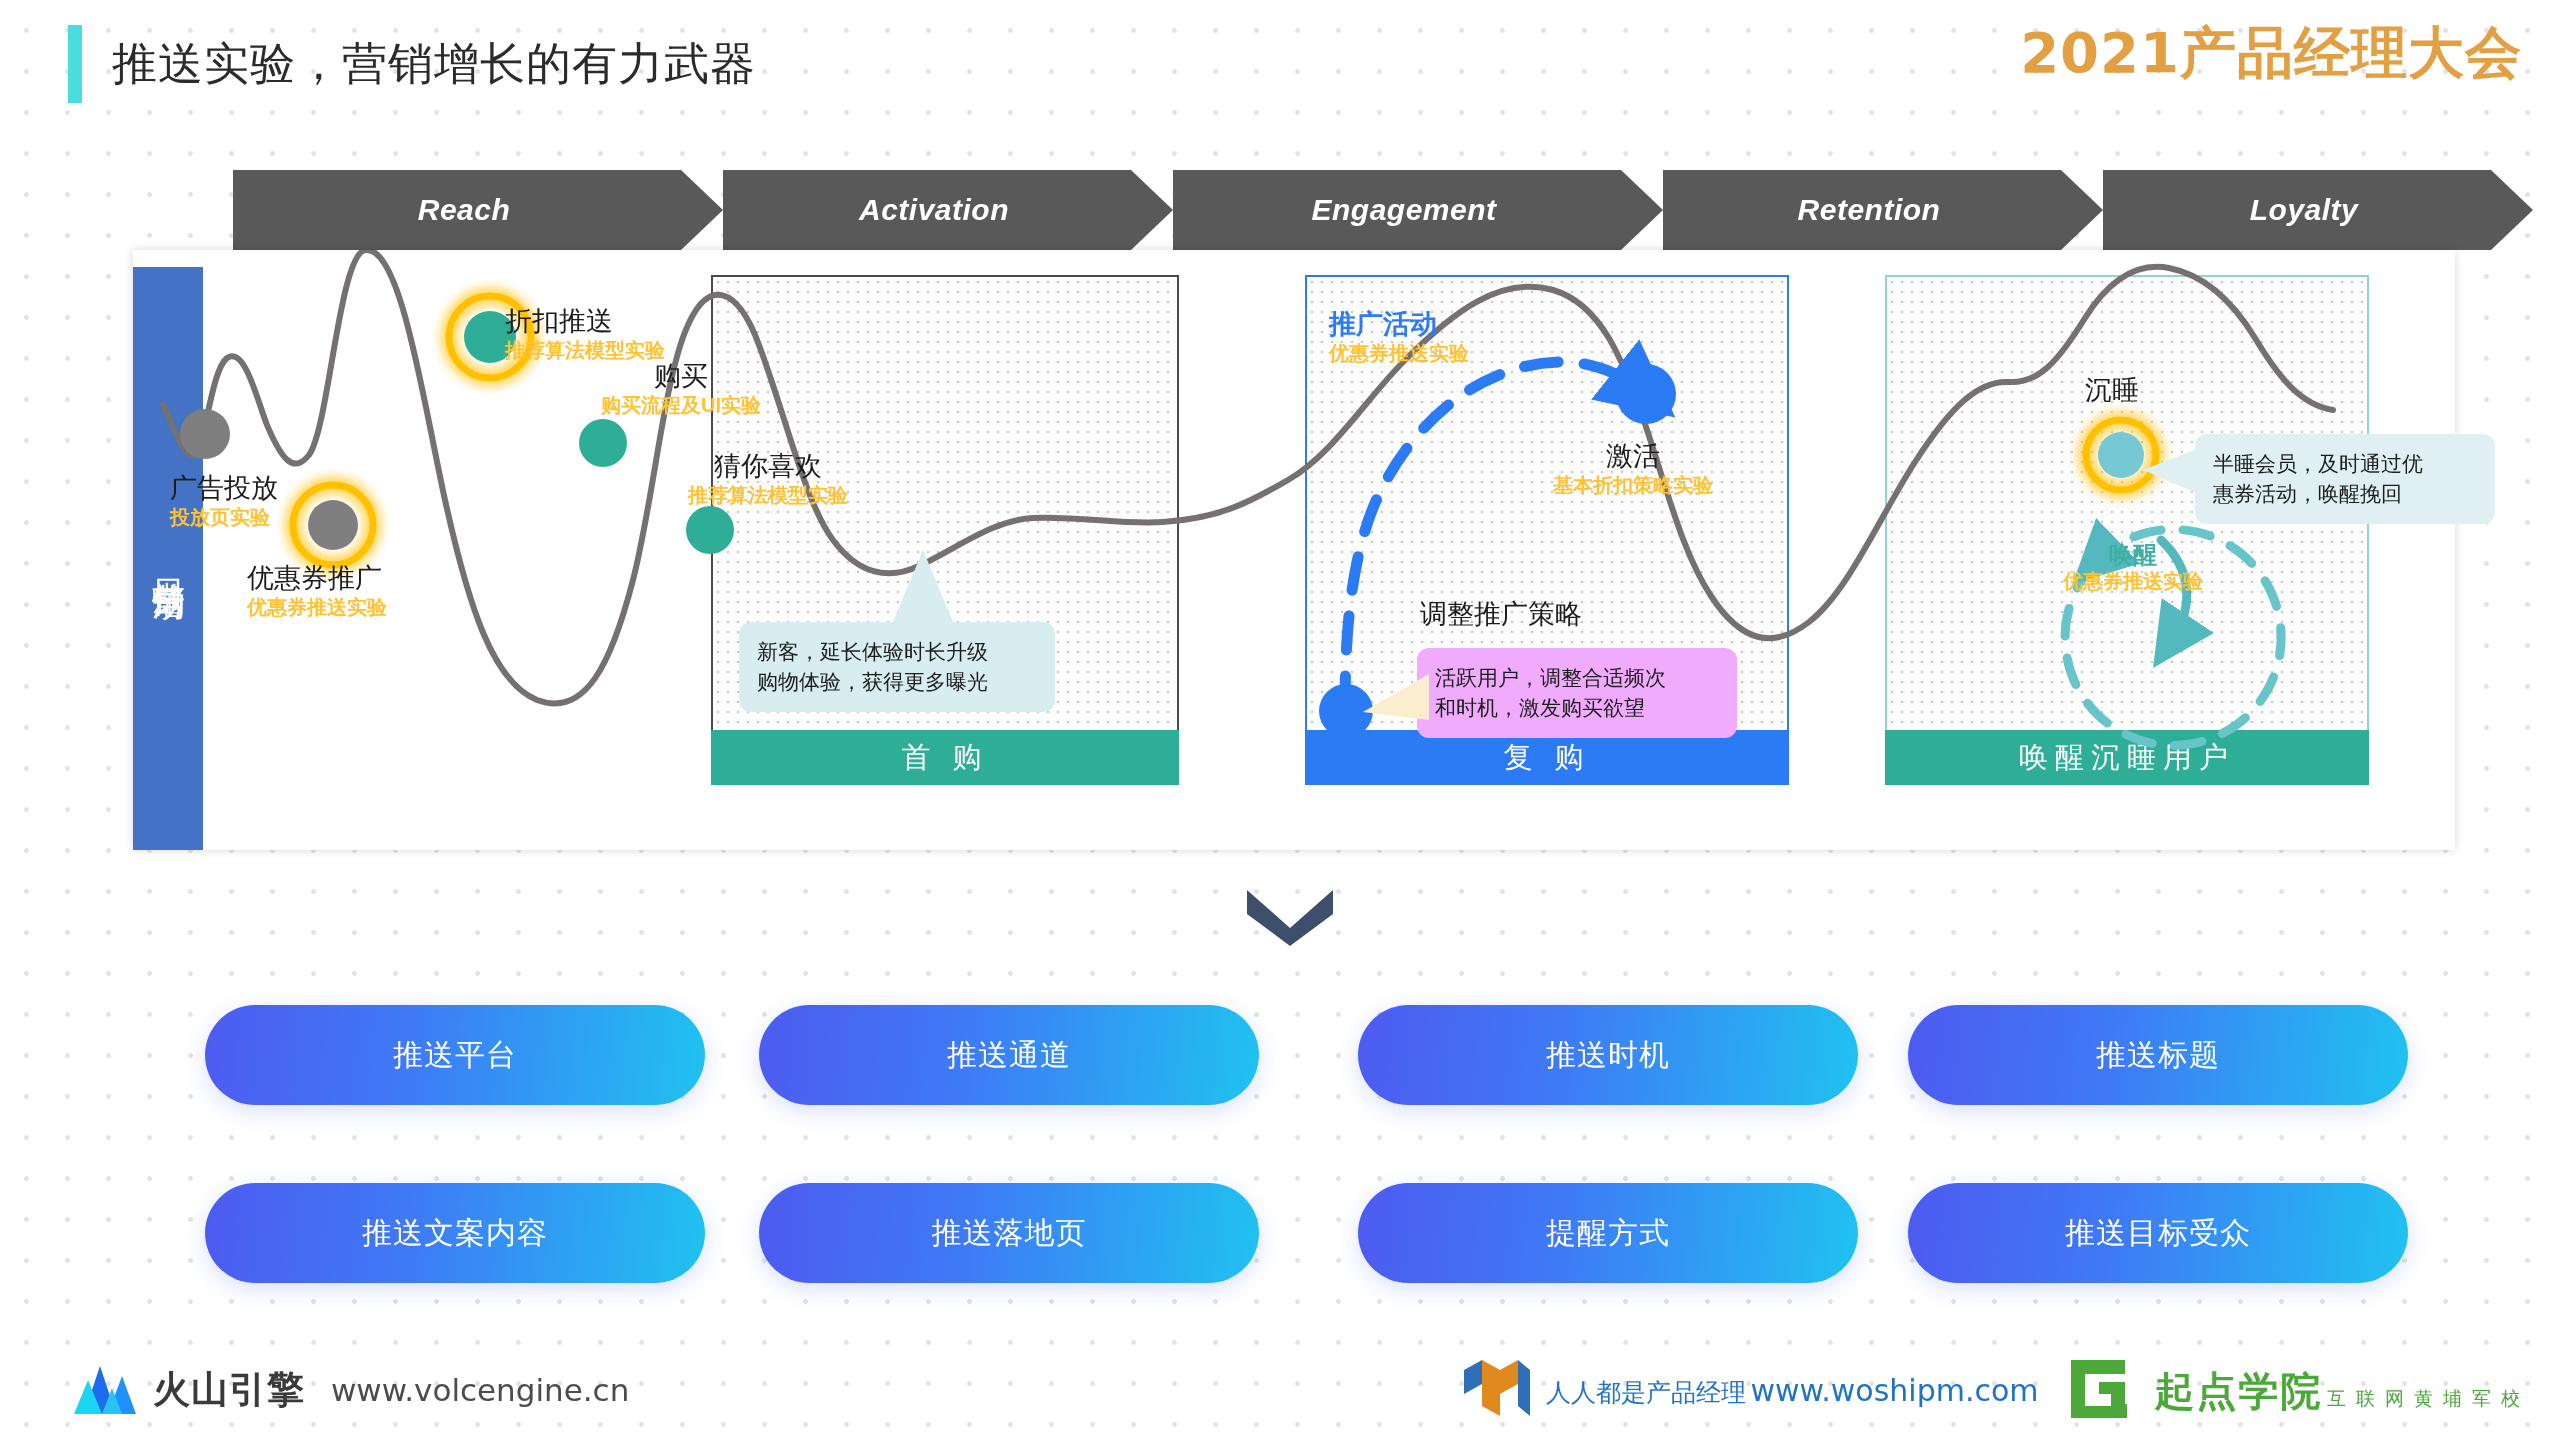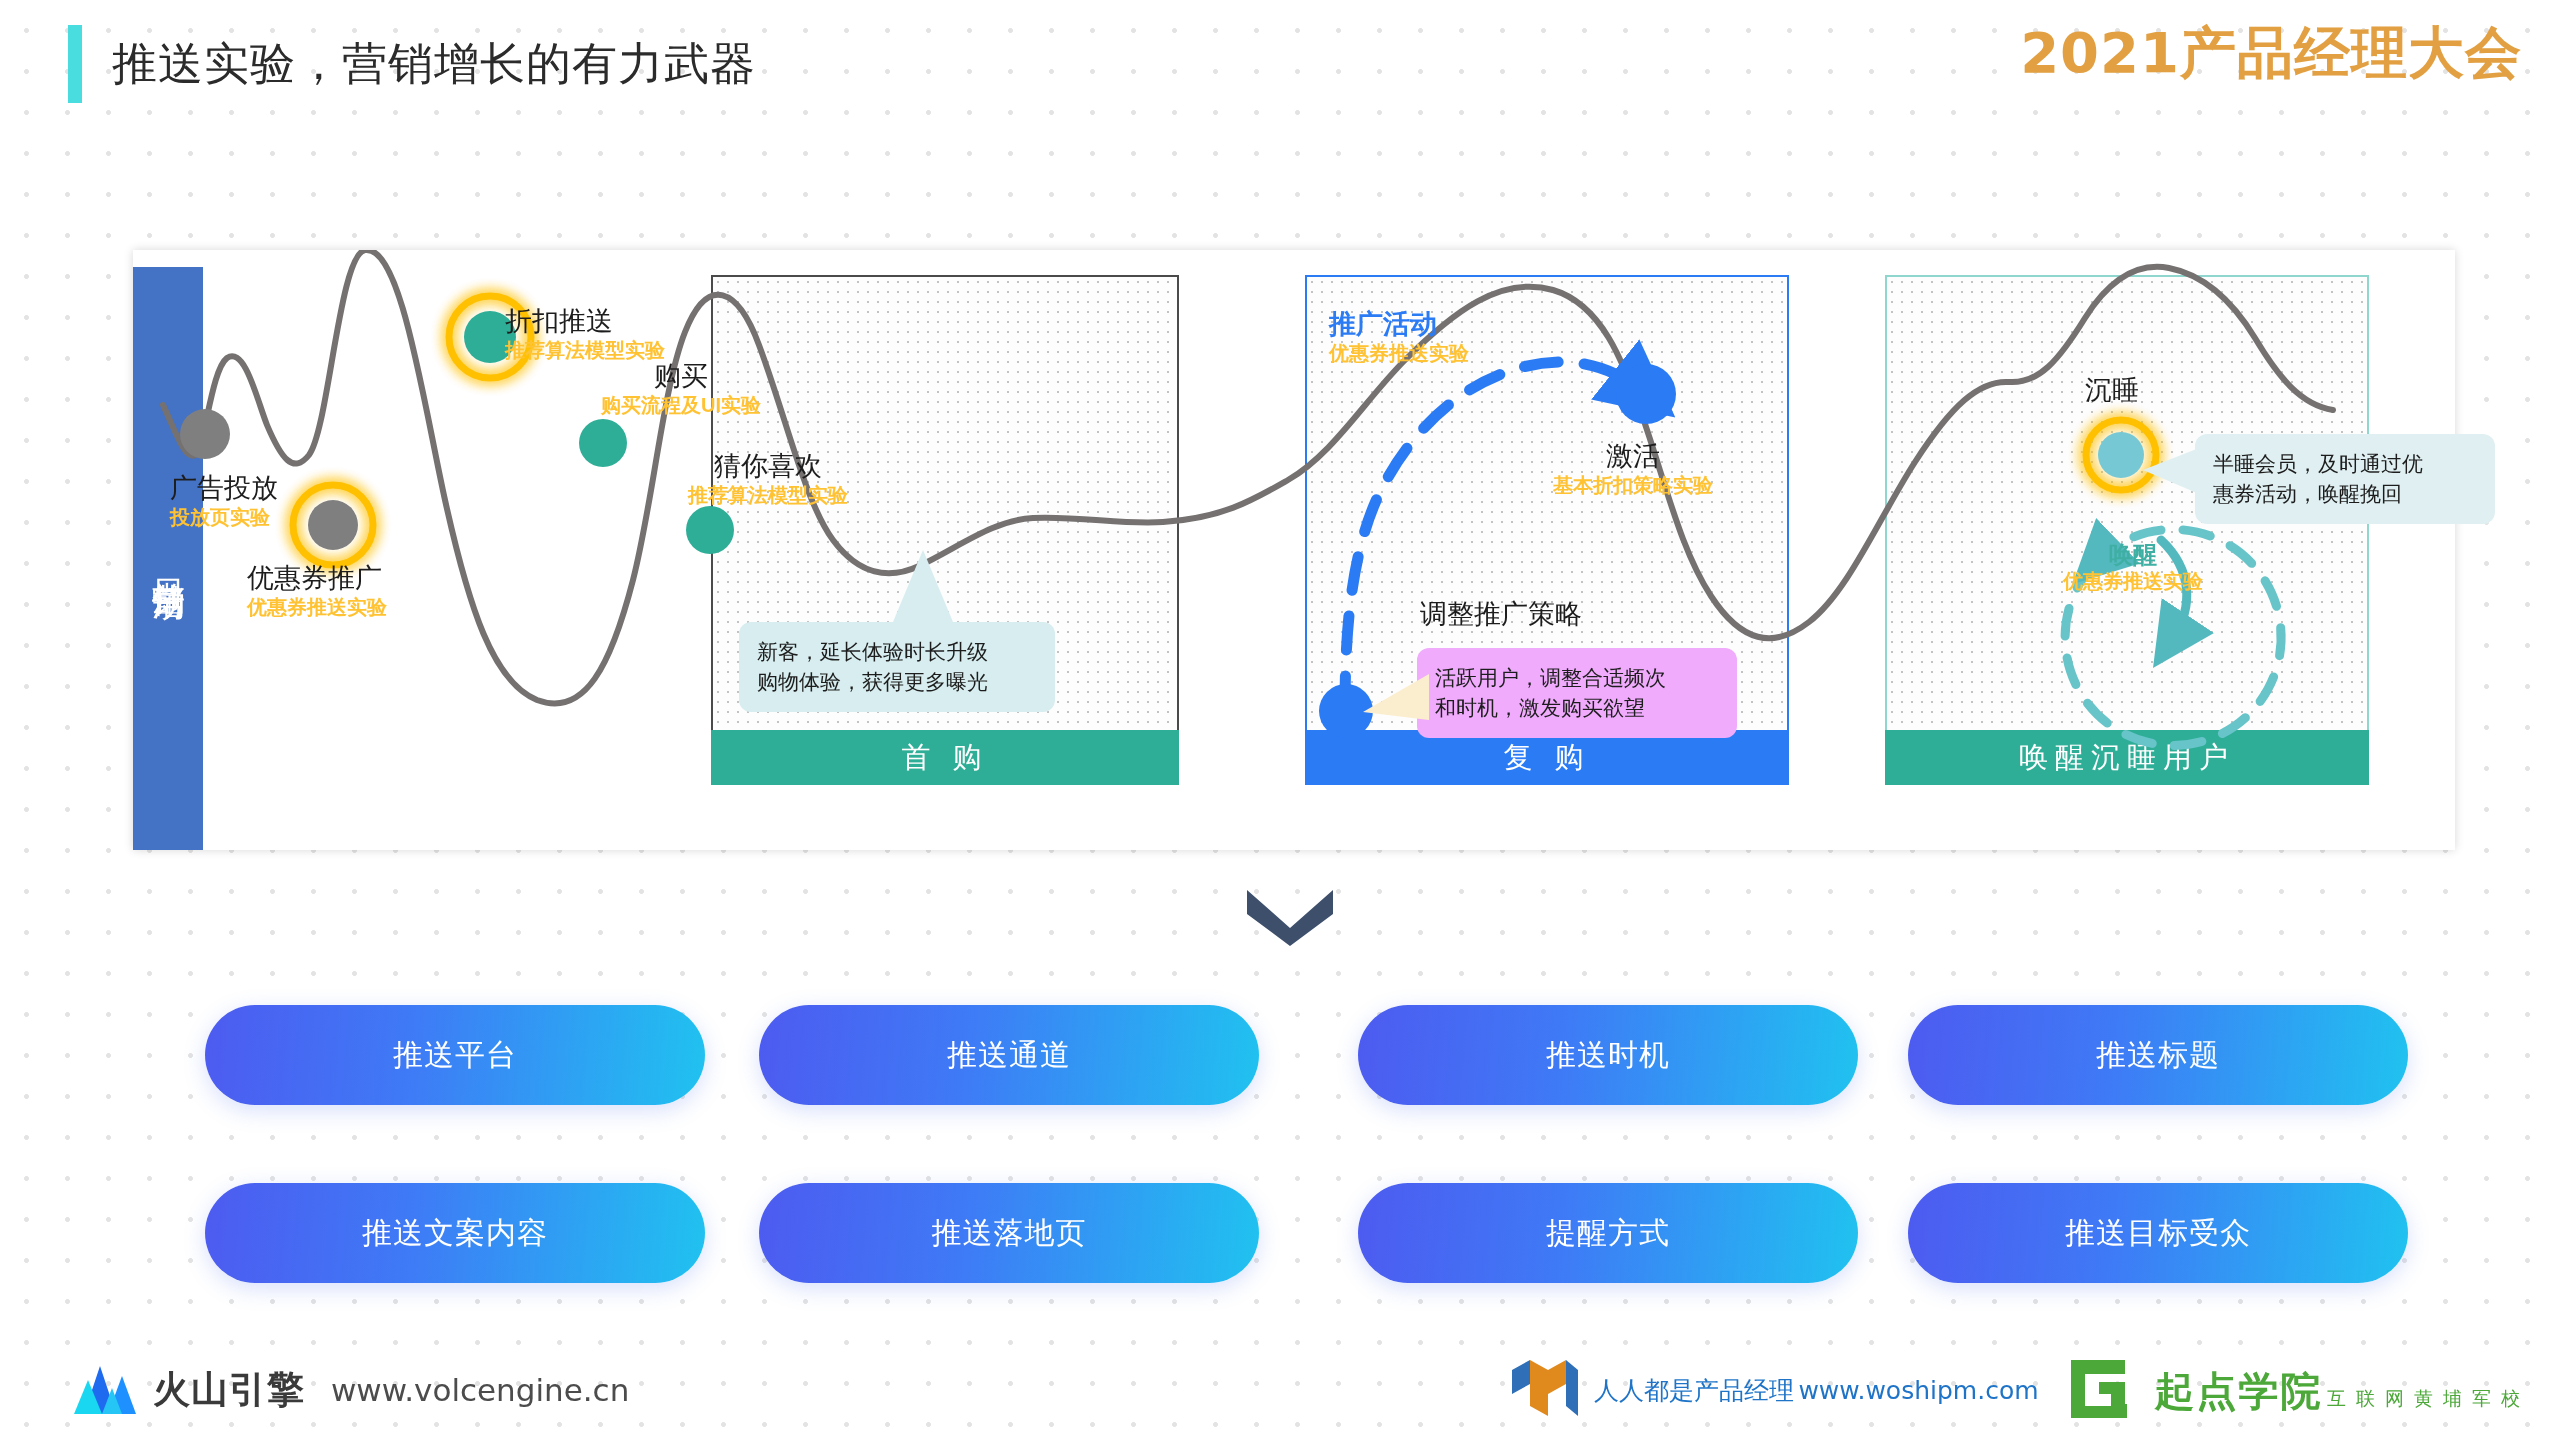--- a/index.html
+++ b/index.html
@@ -152,6 +152,23 @@
   </div>
   <div class="conf-logo">2021产品经理大会</div>
 
+  <div class="chev-row">
+    <div class="chev" style="left:0px;width:490px;">
+      <span>Reach</span>
+      </div>
+    <div class="chev" style="left:490px;width:450px;">
+      <span>Activation</span>
+      </div>
+    <div class="chev" style="left:940px;width:490px;">
+      <span>Engagement</span>
+      </div>
+    <div class="chev" style="left:1430px;width:440px;">
+      <span>Retention</span>
+      </div>
+    <div class="chev" style="left:1870px;width:430px;">
+      <span>Loyalty</span>
+      </div>
+  </div>
 
   <div class="panel">
 

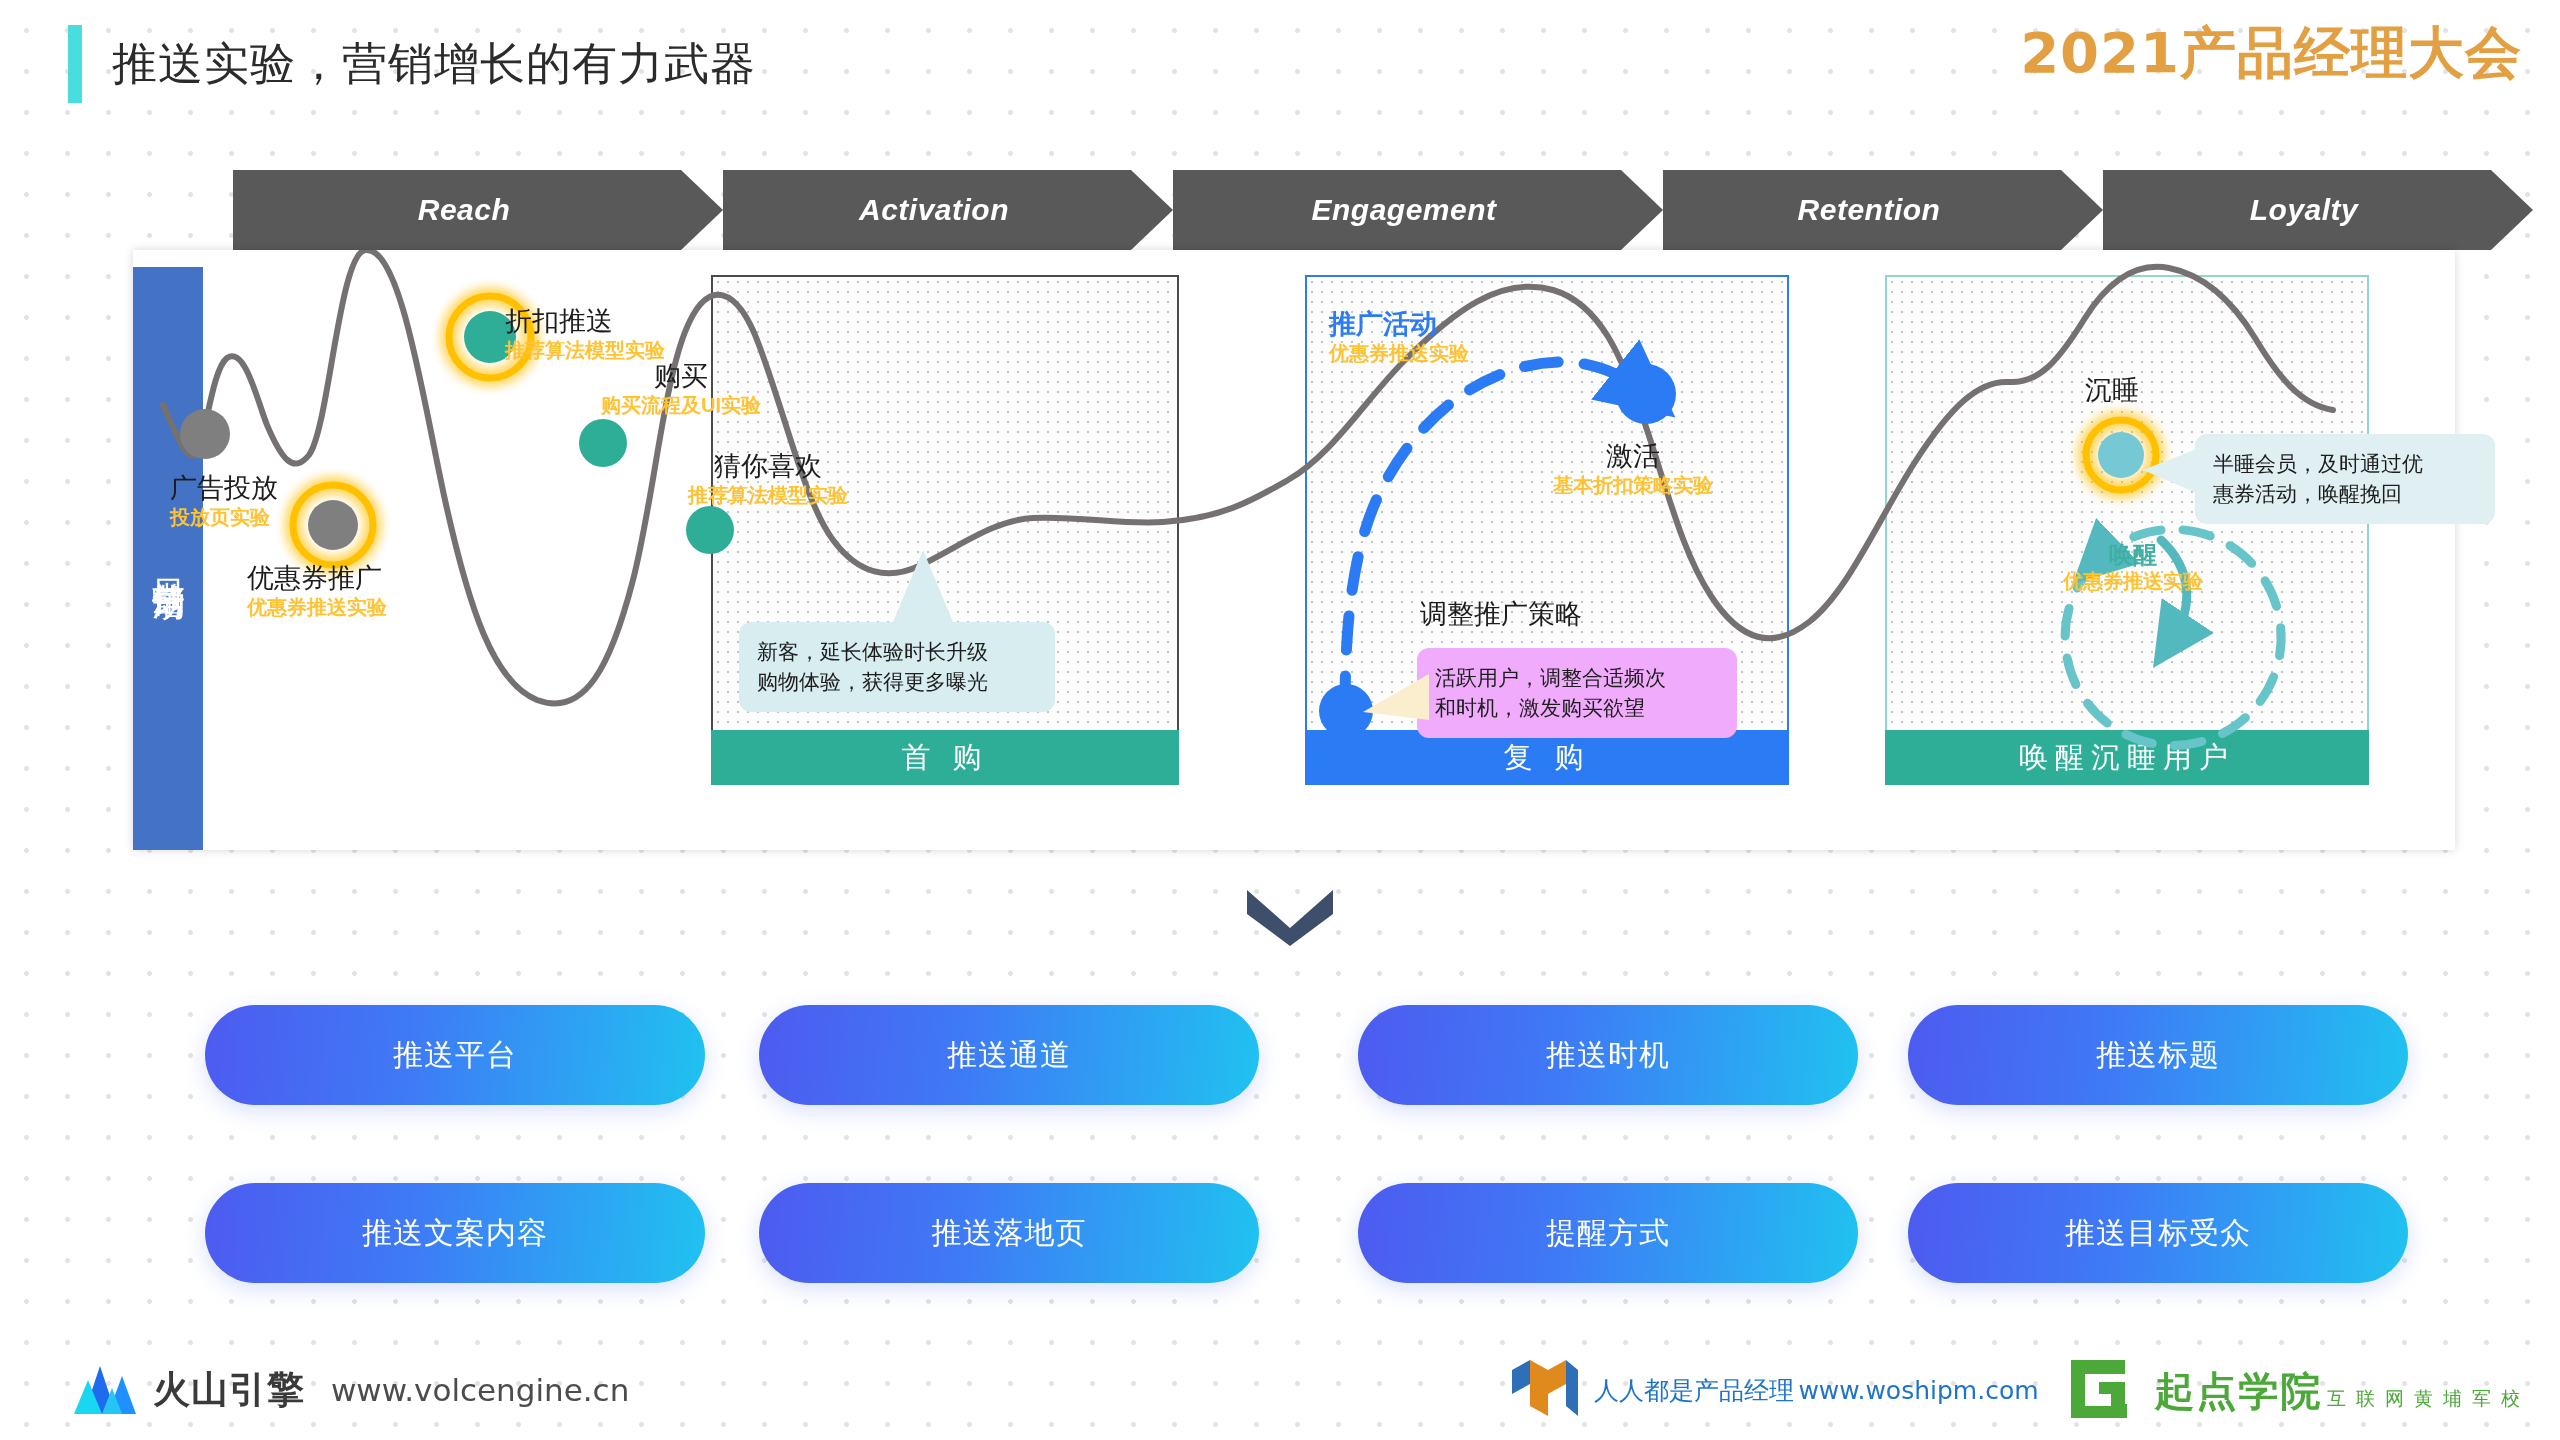--- a/index.html
+++ b/index.html
@@ -132,7 +132,7 @@
   .fr{ position:absolute; right:30px; top:2px; display:flex; align-items:center; }
   .wpm-txt{ margin-left:12px; line-height:1.17; }
   .wpm-txt .l1{ font-size:25px; color:#1F74C8; font-family:"Liberation Sans","DejaVu Sans",sans-serif; }
-  .wpm-txt .l2{ font-size:25px; color:#1F74C8; font-family:"DejaVu Sans","Liberation Sans",sans-serif; }
+  .wpm-txt .l2{ font-size:30px; color:#1F74C8; font-family:"DejaVu Sans","Liberation Sans",sans-serif; }
   .qd-txt{ margin-left:12px; line-height:1.1; }
   .qd-txt .l1{ font-size:40px; font-weight:bold; color:#4CA839; letter-spacing:2px;
                font-family:"Liberation Sans","DejaVu Sans",sans-serif; }

